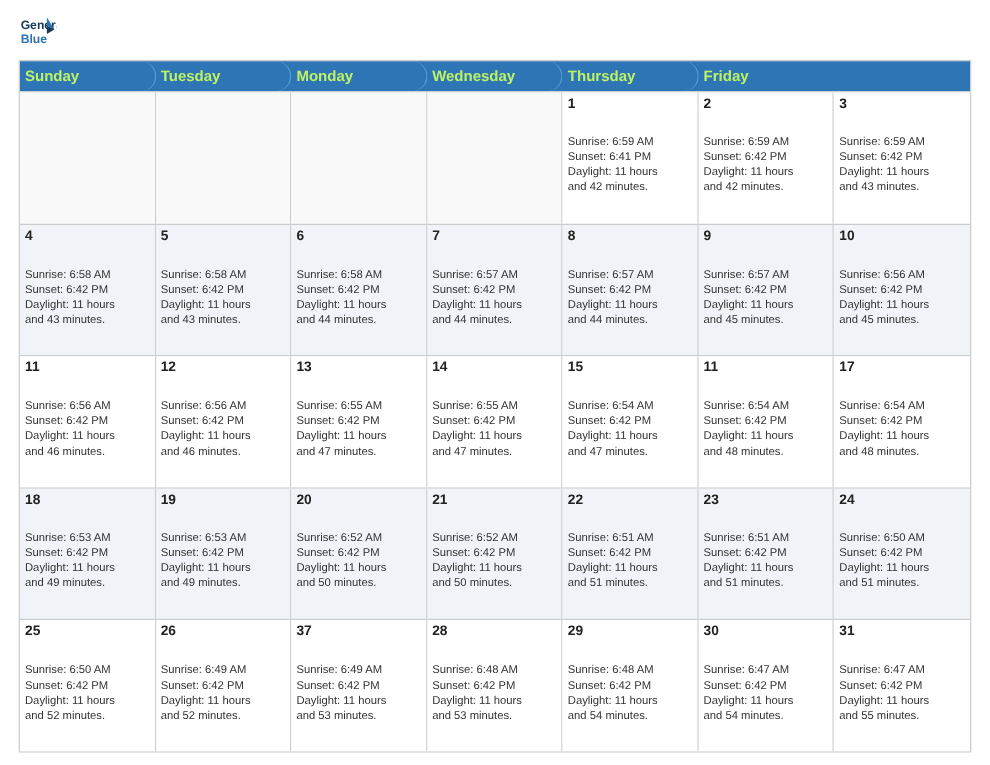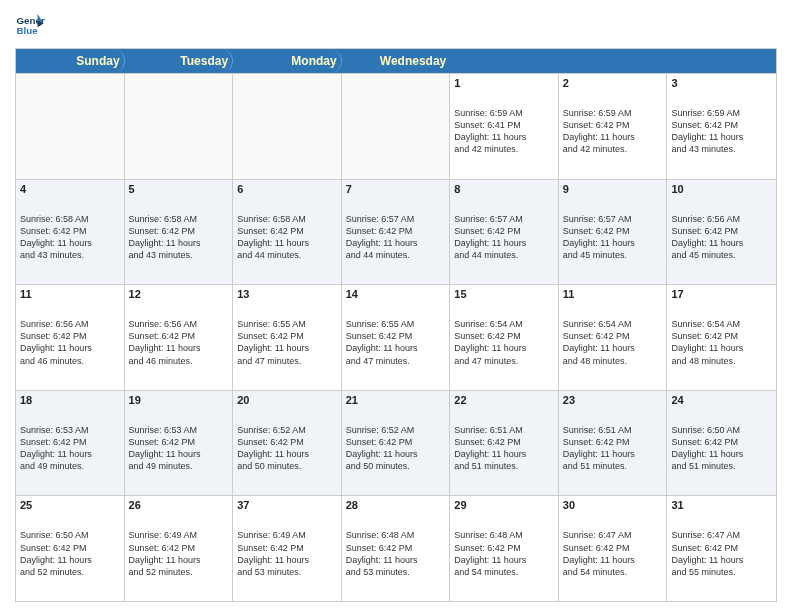--- a/index.html
+++ b/index.html
@@ -56,11 +56,11 @@
       background: #2e75b6;
     }
     .cal-header-cell {
-      color: #fef9c3;
+      color: #bef264;
       font-size: 12px;
       font-weight: bold;
       padding: 5px 4px;
-      text-align: right;
+      text-align: left;
       border-right: 1px solid #5a9fd4;
       border-radius: 12px;
     }

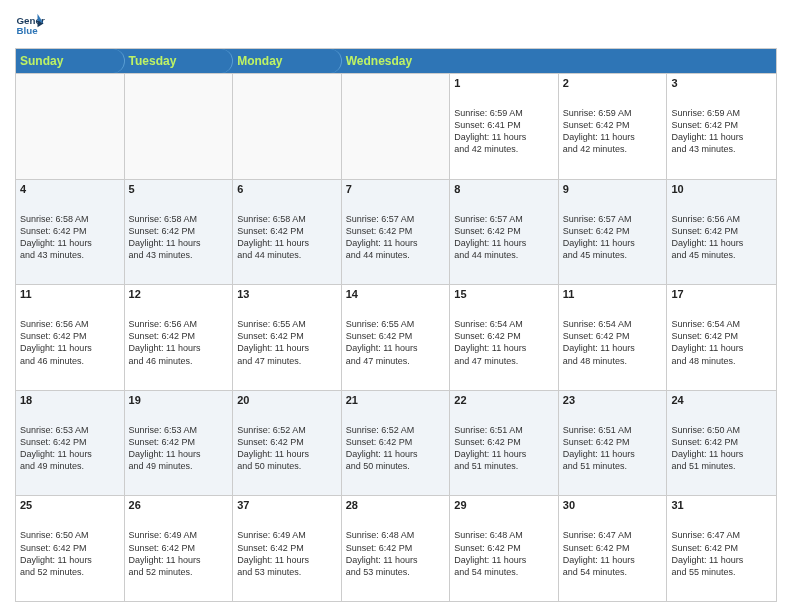--- a/index.html
+++ b/index.html
@@ -125,6 +125,7 @@
         <div class="cal-header-cell">Tuesday</div>
         <div class="cal-header-cell">Monday</div>
         <div class="cal-header-cell">Wednesday</div>
+        <div class="cal-header-cell">Thursday</div>
       </div>
     <div class="cal-body">
     <div class="cal-row">

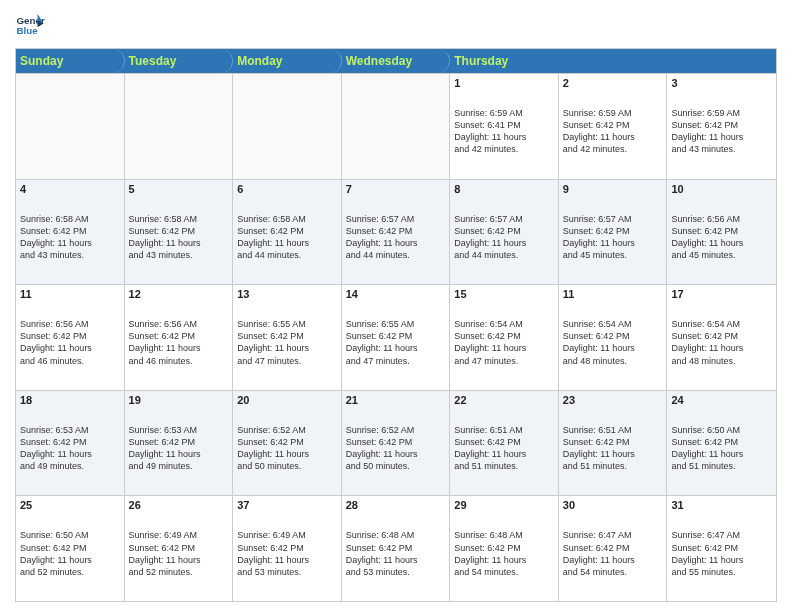--- a/index.html
+++ b/index.html
@@ -126,6 +126,7 @@
         <div class="cal-header-cell">Monday</div>
         <div class="cal-header-cell">Wednesday</div>
         <div class="cal-header-cell">Thursday</div>
+        <div class="cal-header-cell">Friday</div>
       </div>
     <div class="cal-body">
     <div class="cal-row">

